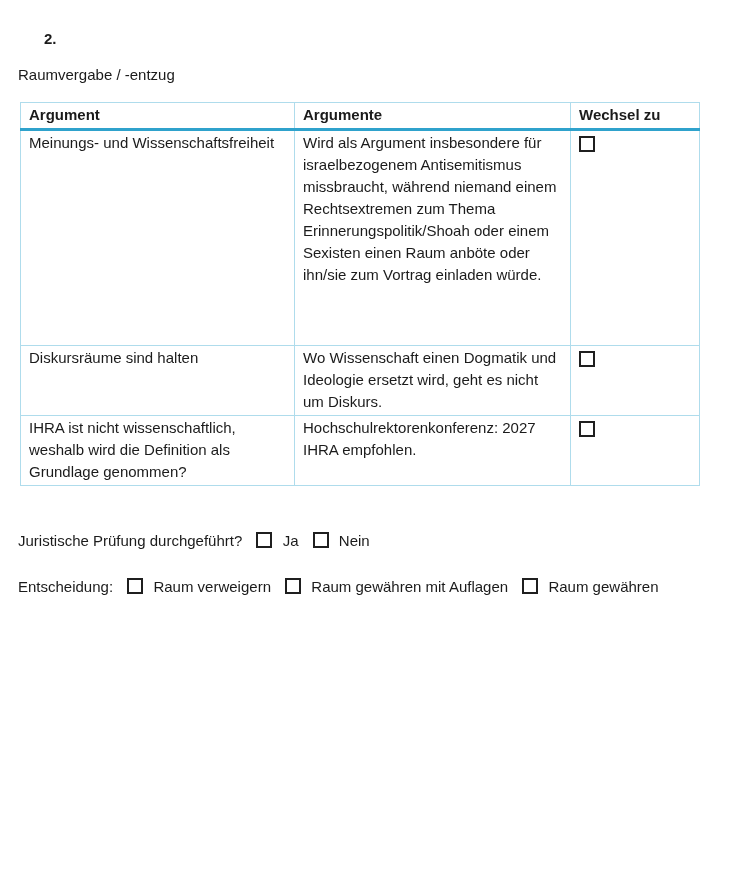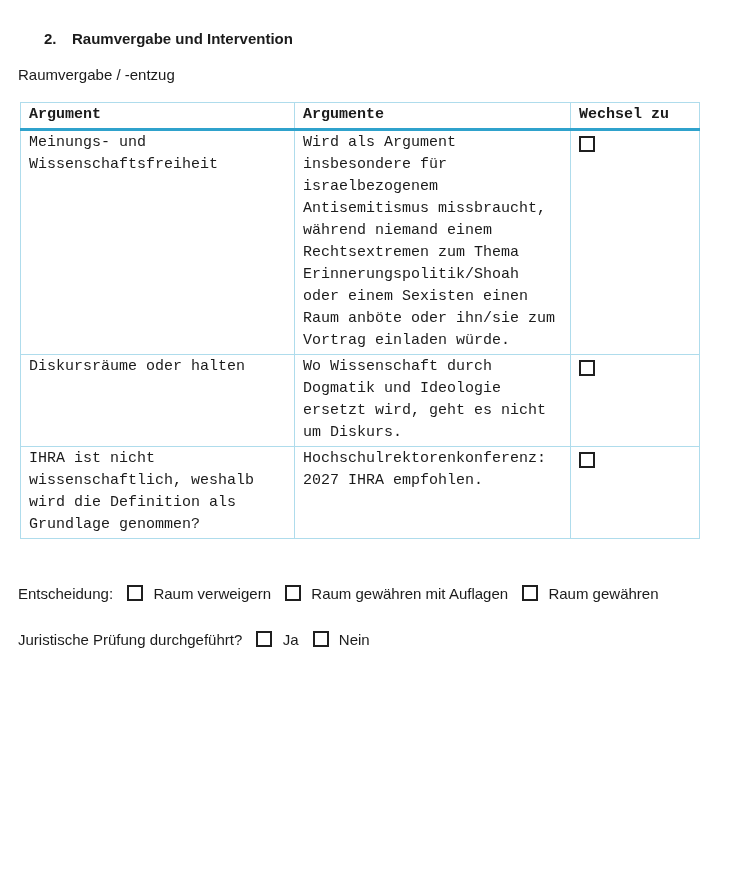--- a/index.html
+++ b/index.html
@@ -93,7 +93,6 @@
 
   <div class="section-heading">
     <span class="num">2.</span>
-    <span>Raumvergabe und Intervention</span>
   </div>
 
   <div class="subheading">Raumvergabe / -entzug</div>

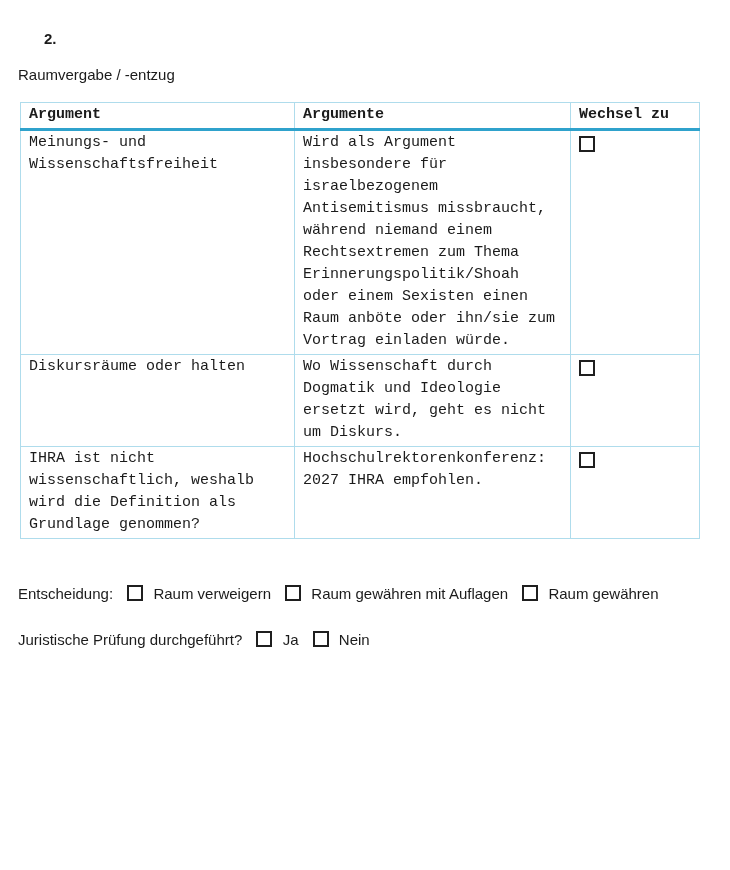--- a/index.html
+++ b/index.html
@@ -54,7 +54,6 @@
     text-align: left;
     padding: 1px 12px 2px 8px;
     overflow: hidden;
-    font-family: Liberation Mono, monospace;
   }
   table.arg-table thead th {
     font-weight: bold;

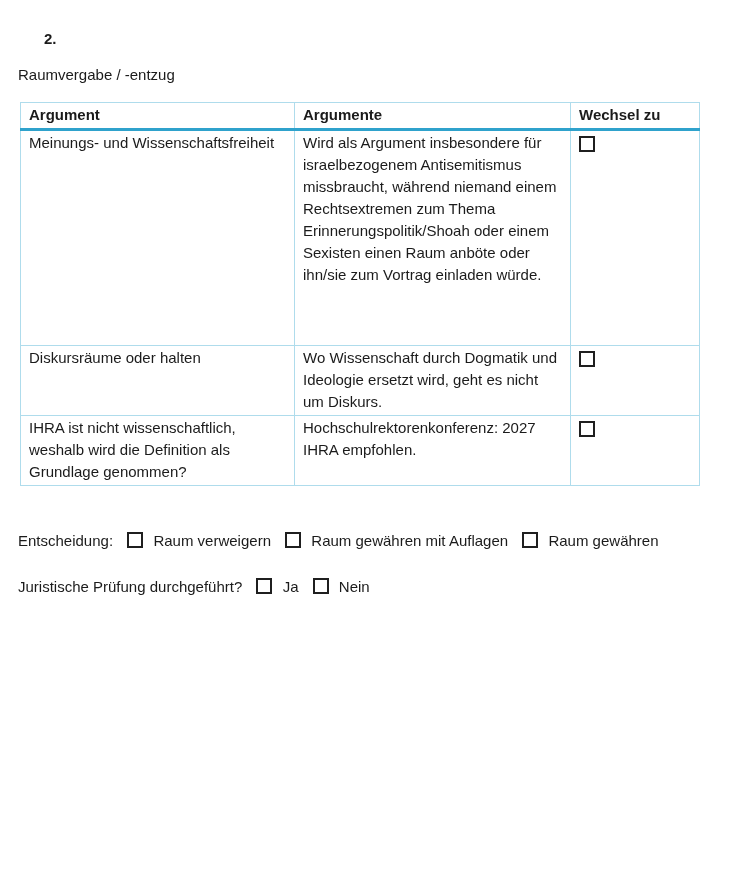--- a/index.html
+++ b/index.html
@@ -119,7 +119,7 @@
         </td>
       </tr>
       <tr class="r2">
-        <td>Diskursräume oder halten</td>
+        <td>Diskursräume sind halten</td>
         <td>Wo Wissenschaft durch Dogmatik und Ideologie ersetzt wird, geht es nicht um Diskurs.</td>
         <td class="cb-cell">
           <span class="checkbox"></span>

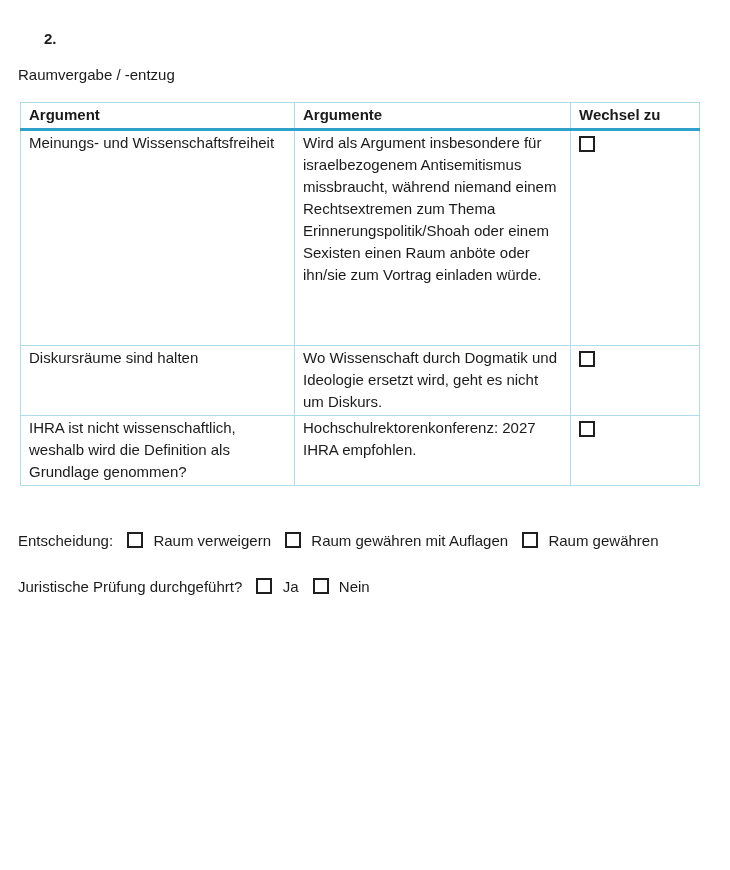--- a/index.html
+++ b/index.html
@@ -120,7 +120,7 @@
       </tr>
       <tr class="r2">
         <td>Diskursräume sind halten</td>
-        <td>Wo Wissenschaft durch Dogmatik und Ideologie ersetzt wird, geht es nicht um Diskurs.</td>
+        <td>Wo Wissenschaft einen Dogmatik und Ideologie ersetzt wird, geht es nicht um Diskurs.</td>
         <td class="cb-cell">
           <span class="checkbox"></span>
         </td>

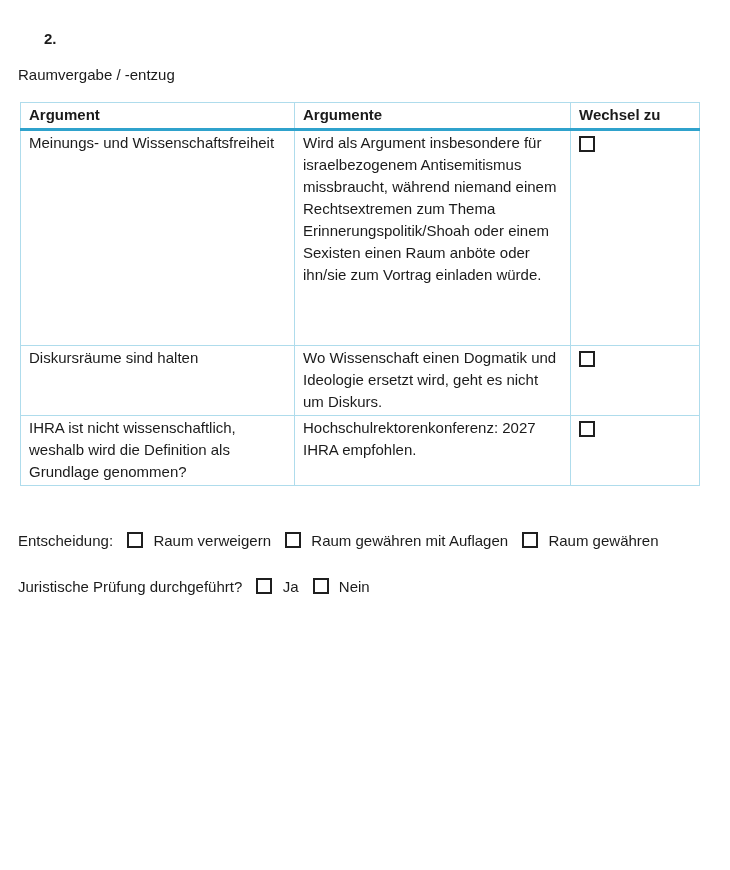--- a/index.html
+++ b/index.html
@@ -138,6 +138,14 @@
   <div class="after-table"></div>
 
   <p class="inline-line">
+    <span>Juristische Prüfung durchgeführt?</span>
+    <span class="checkbox inline"></span>
+    <span>Ja</span>
+    <span class="checkbox inline"></span>
+    <span>Nein</span>
+  </p>
+
+  <p class="inline-line">
     <span>Entscheidung:</span>
     <span class="checkbox inline"></span>
     <span>Raum verweigern</span>
@@ -147,14 +155,6 @@
     <span>Raum gewähren</span>
   </p>
 
-  <p class="inline-line">
-    <span>Juristische Prüfung durchgeführt?</span>
-    <span class="checkbox inline"></span>
-    <span>Ja</span>
-    <span class="checkbox inline"></span>
-    <span>Nein</span>
-  </p>
-
 </div>
 
 </body></html>

